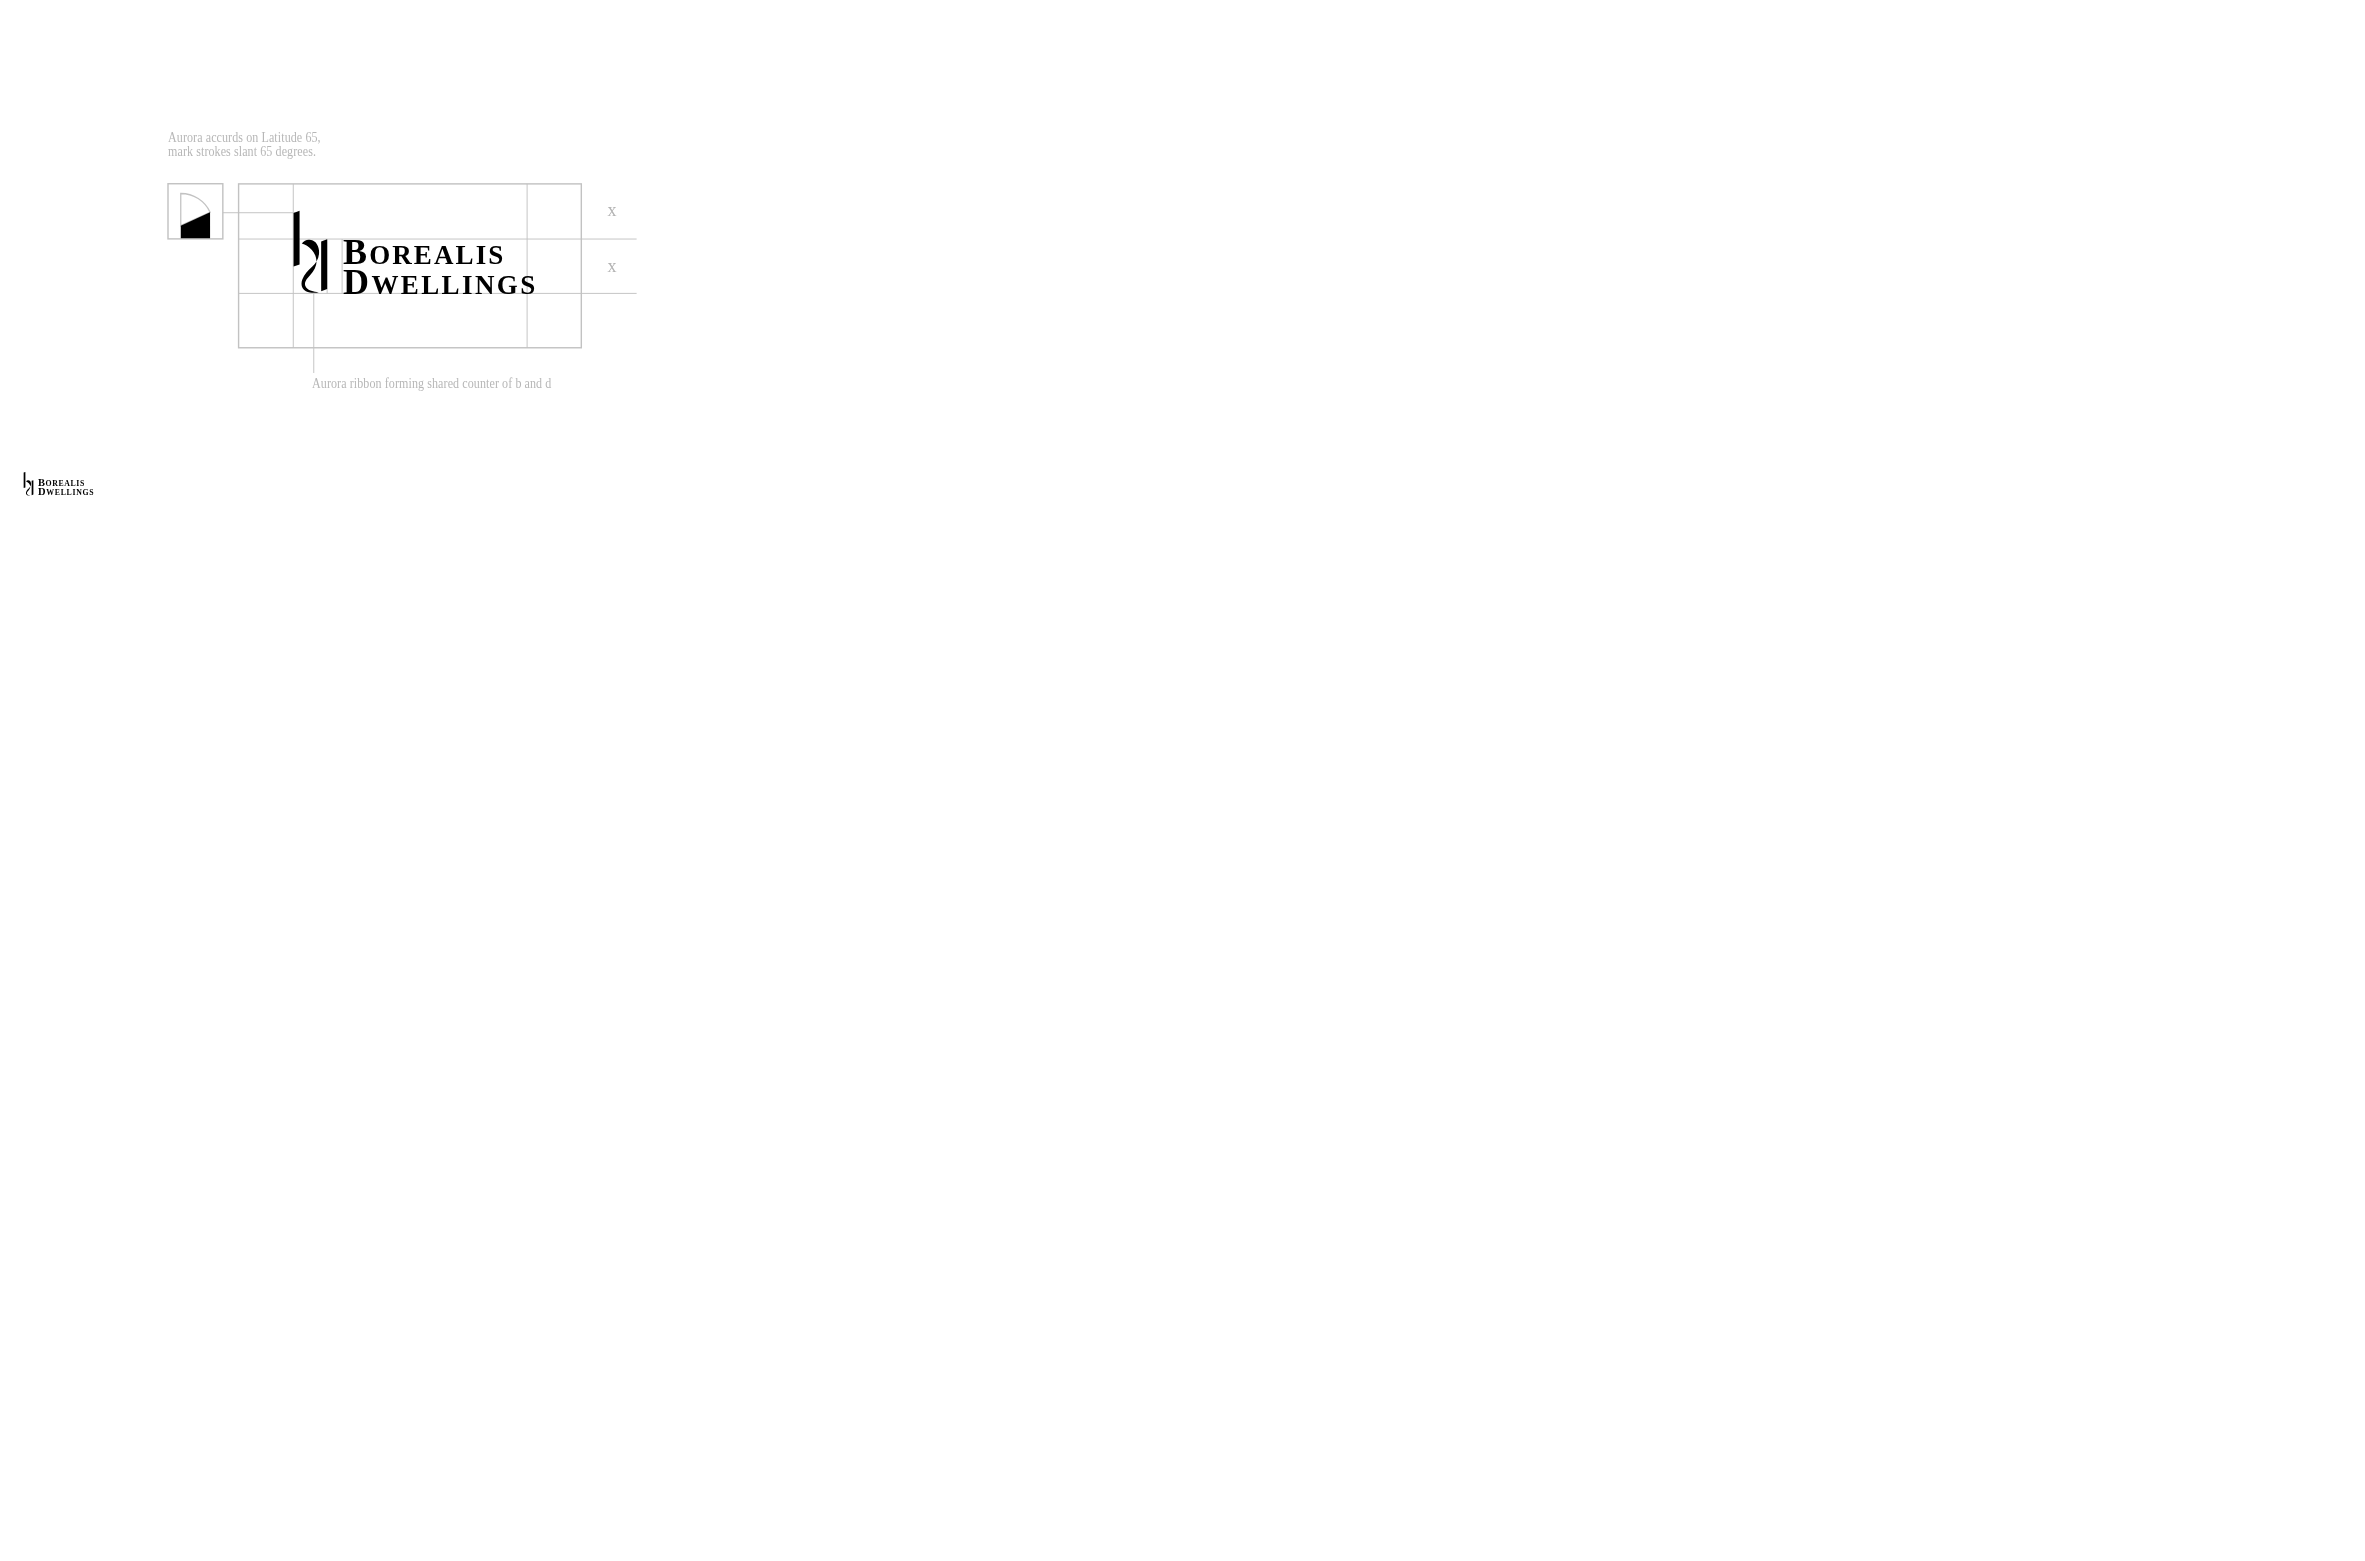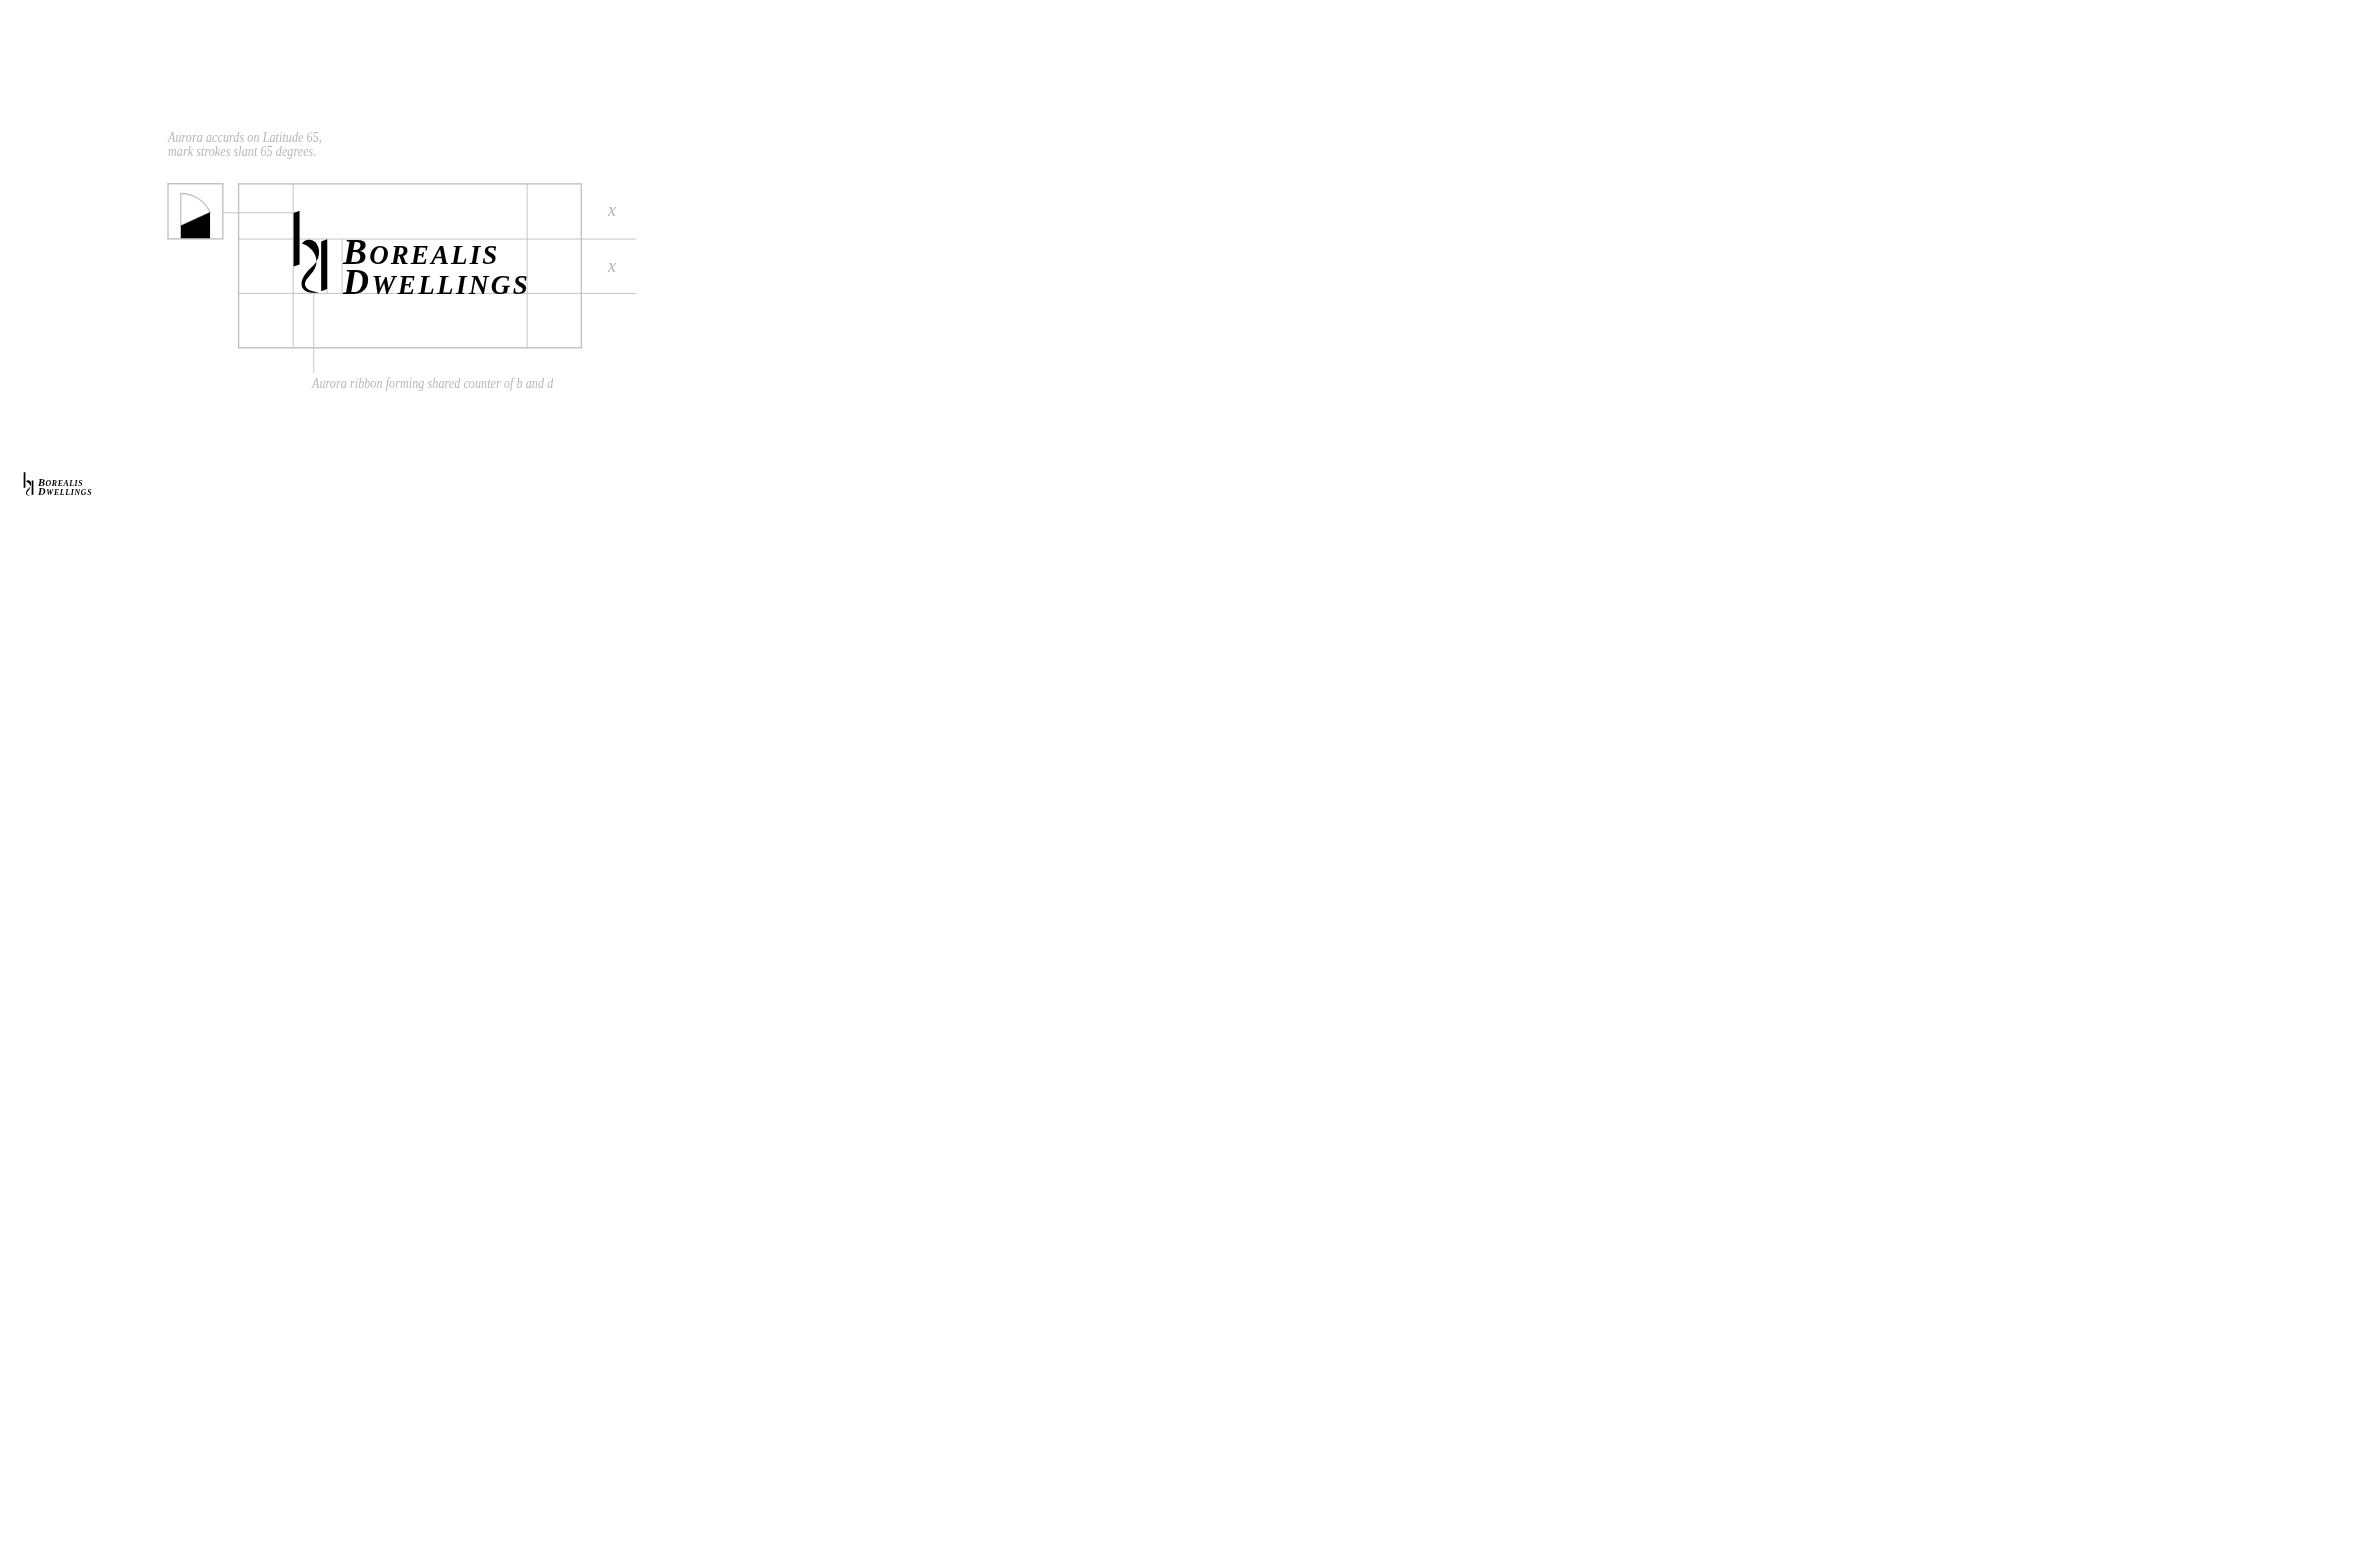--- a/index.html
+++ b/index.html
@@ -5,7 +5,7 @@
   html,body{margin:0;padding:0;background:#ffffff;}
   .canvas{
     position:relative;width:804px;height:520px;background:#ffffff;
-    overflow:hidden;font-family:"Liberation Serif", serif;font-style:italic;
+    overflow:hidden;font-family:"Liberation Serif", serif;
   }
   .art{position:absolute;left:0;top:0;width:804px;height:520px;display:block;}
   

